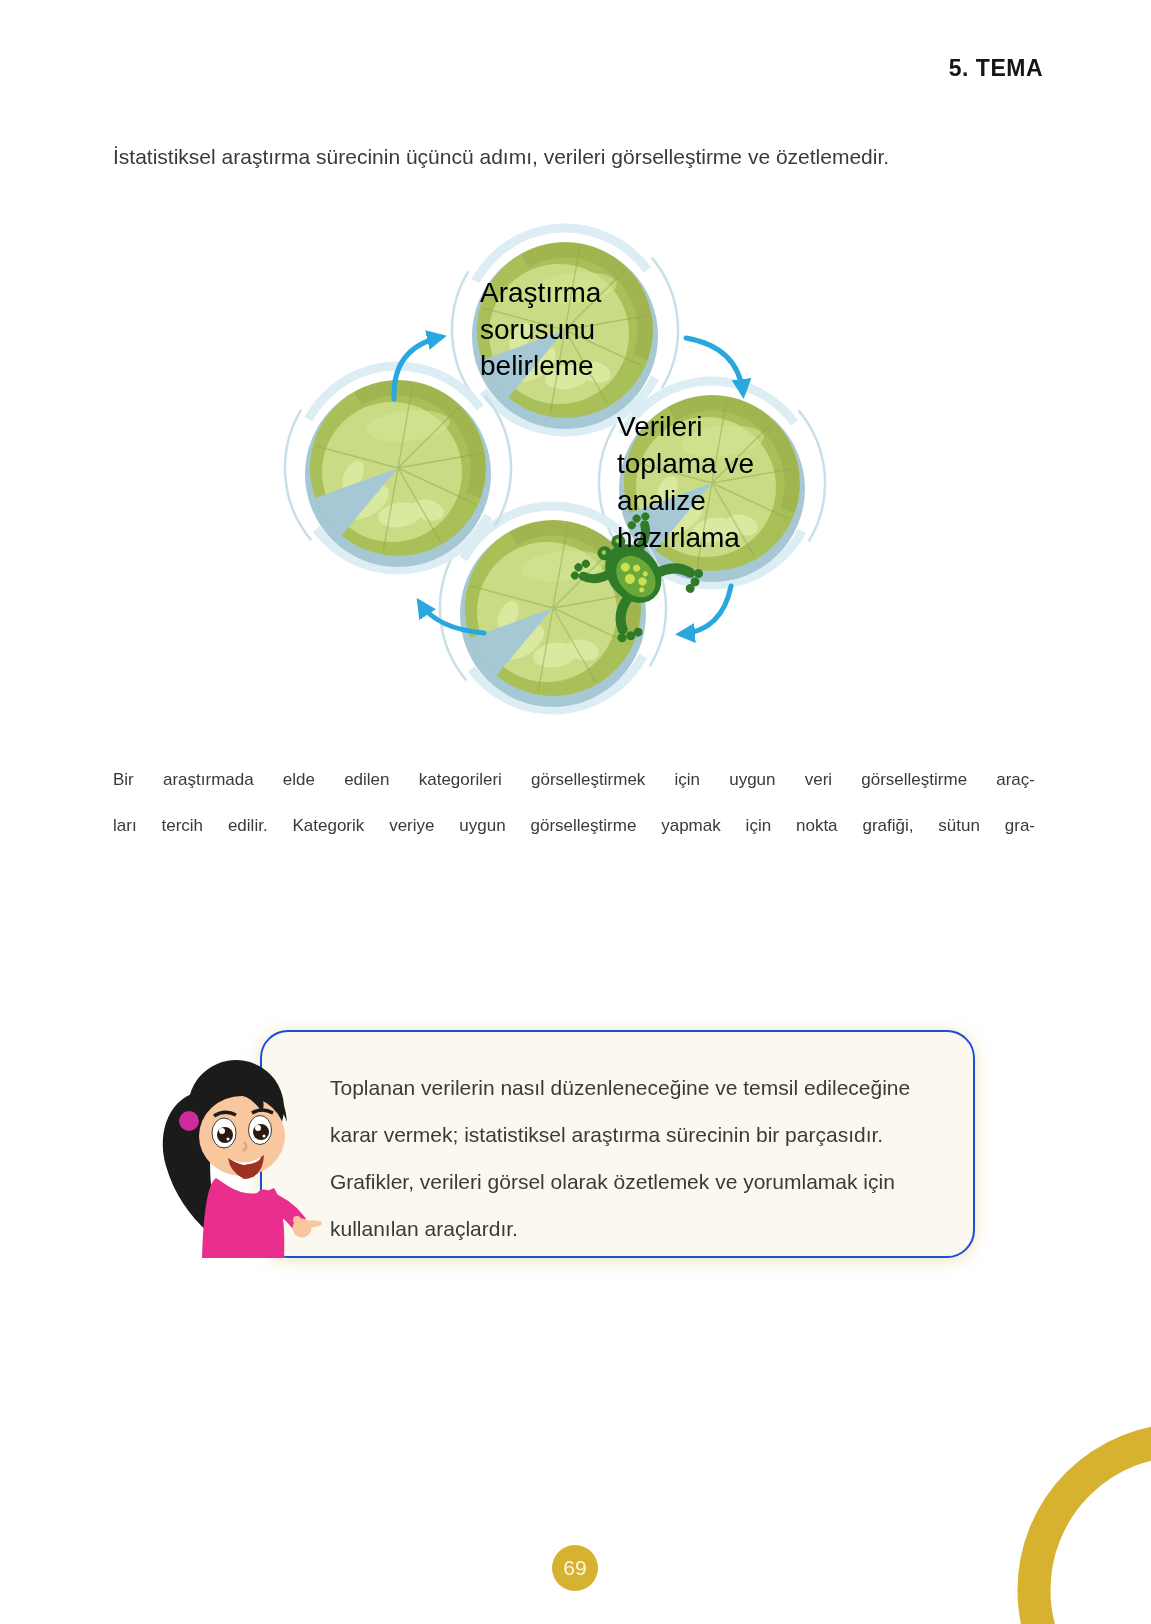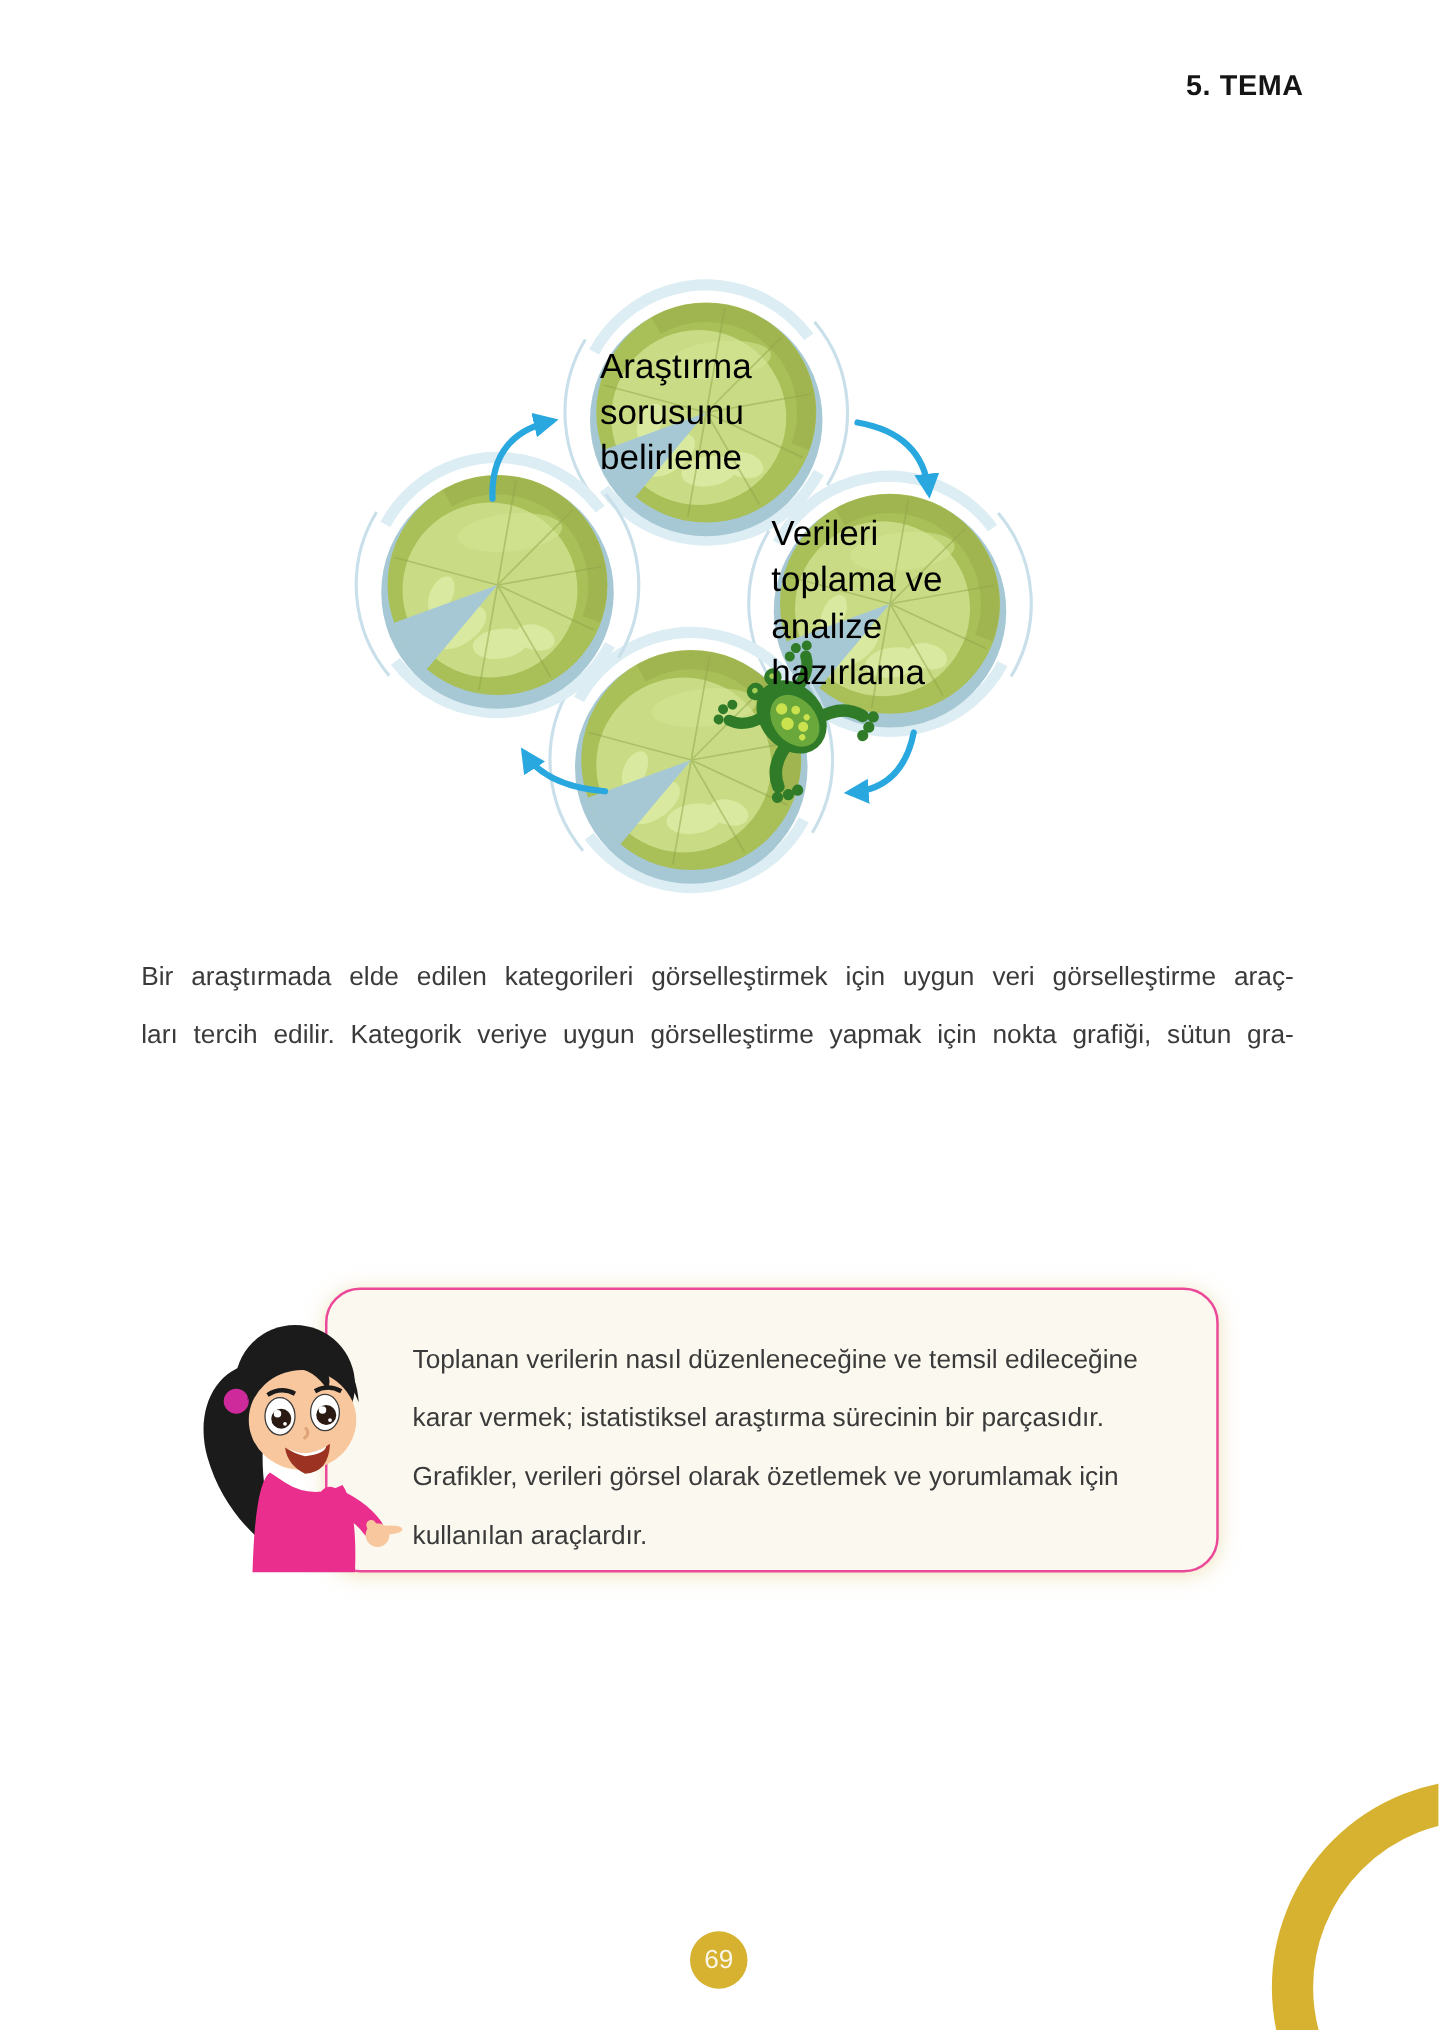--- a/index.html
+++ b/index.html
@@ -34,6 +34,7 @@
 
   <div class="theme-header">5. TEMA</div>
 
+  <div class="intro">İstatistiksel araştırma sürecinin üçüncü adımı, verileri görselleştirme ve özetlemedir.</div>
 
   <svg class="diagram" width="610" height="515" viewBox="250 210 610 515" xmlns="http://www.w3.org/2000/svg">
     <defs>

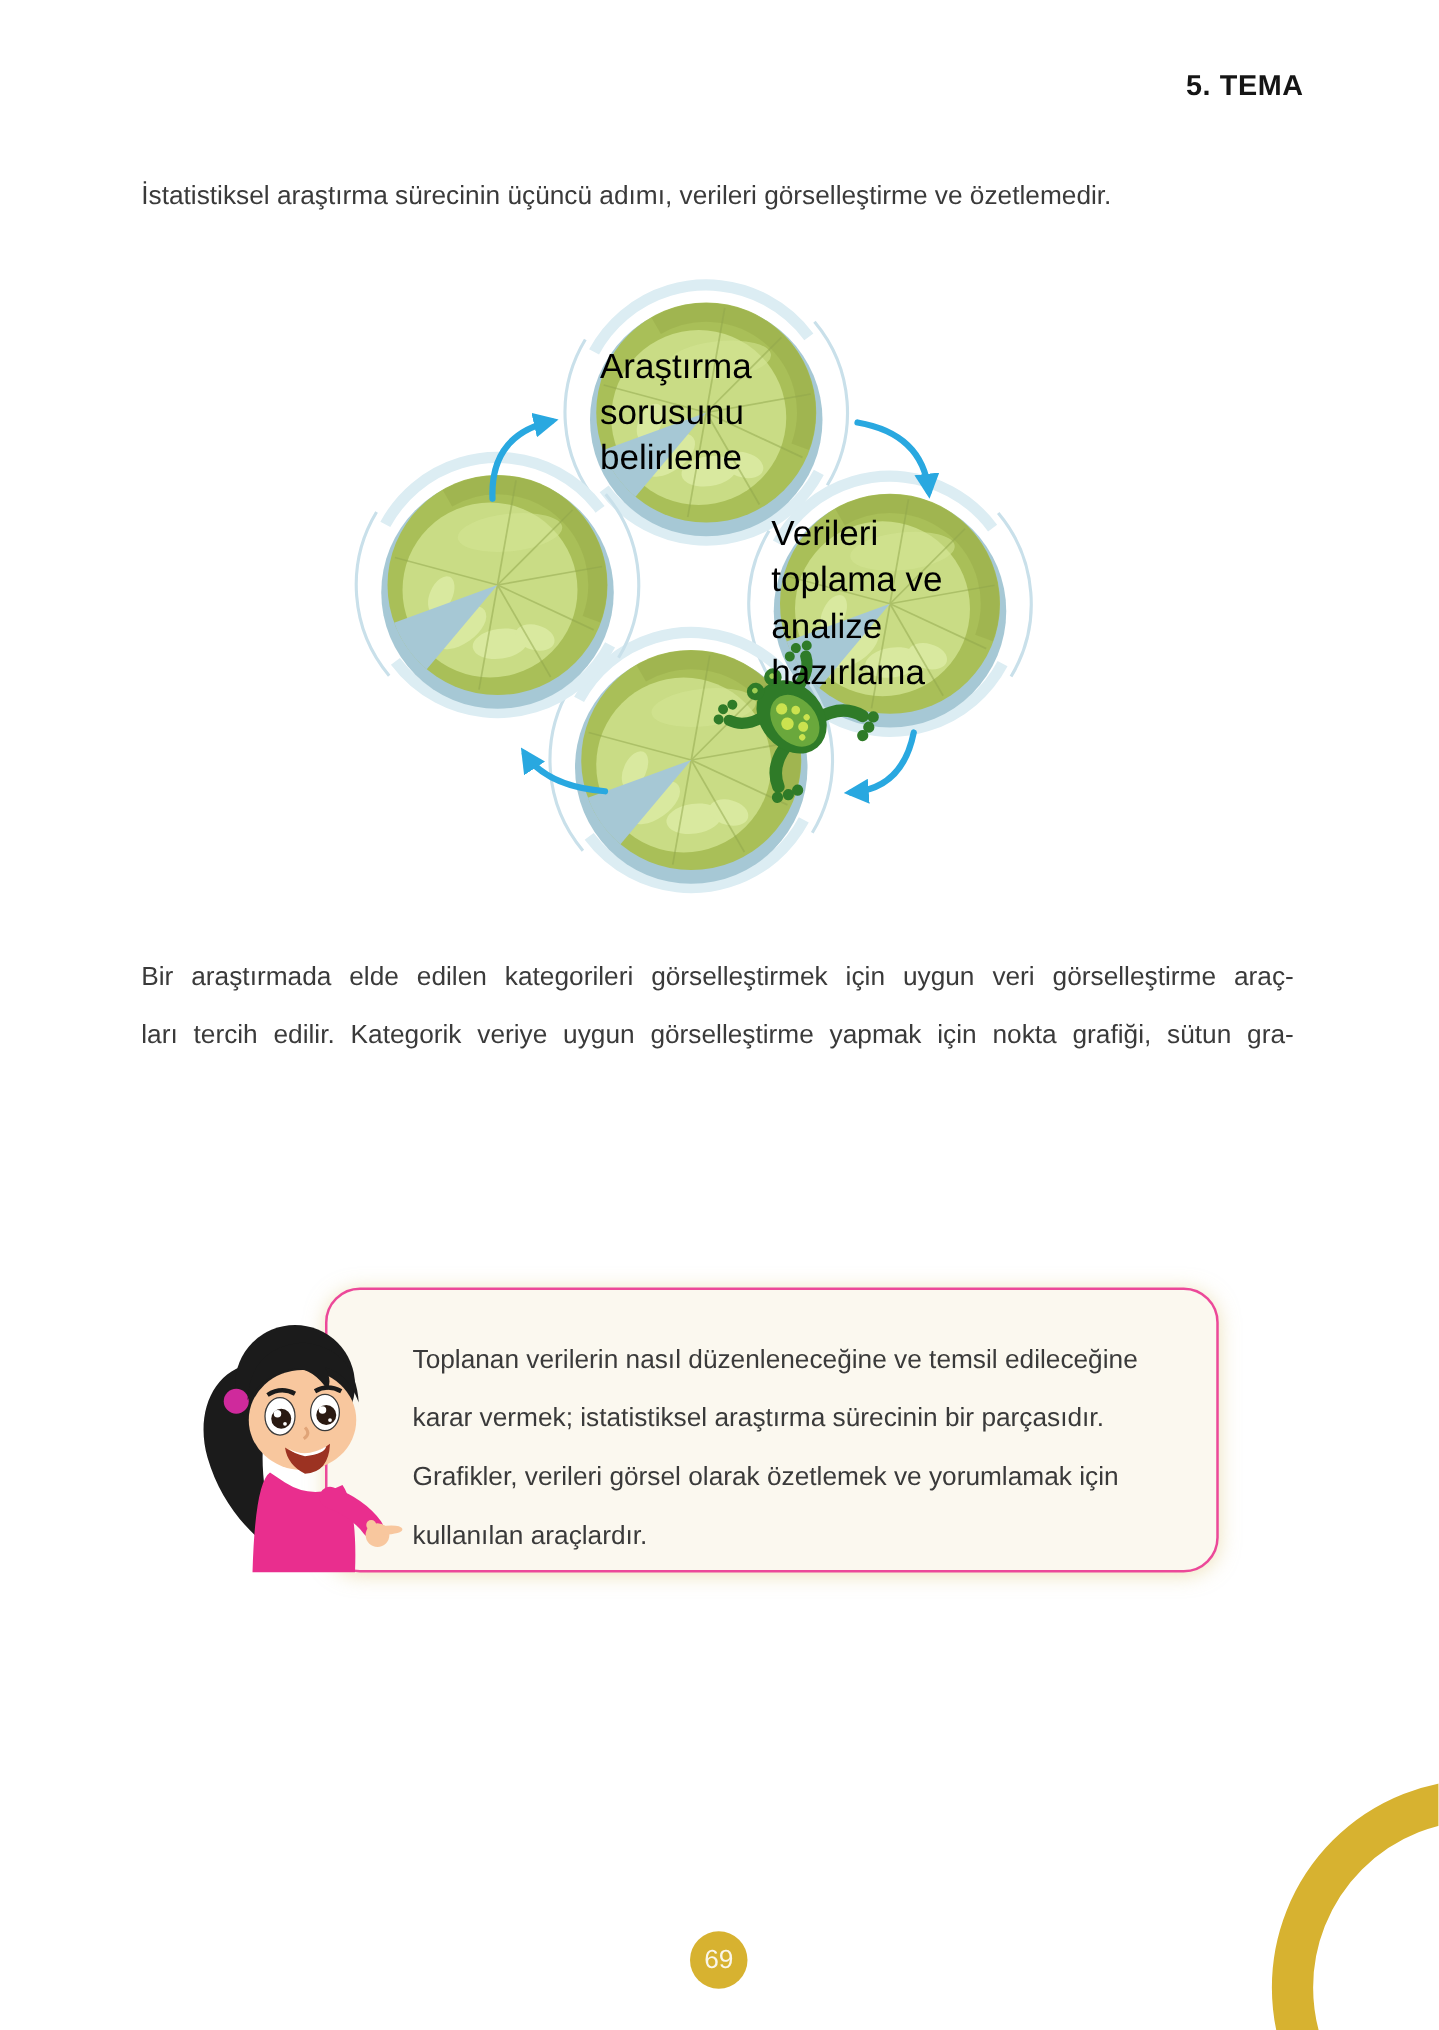--- a/index.html
+++ b/index.html
@@ -14,7 +14,7 @@
   #lbl-right{left:617px;top:435px;width:190px;height:96px;}
   #lbl-bottom{left:462px;top:560px;width:180px;height:96px;}
   #lbl-left{left:313px;top:420px;width:170px;height:96px;}
-  .bodypara{position:absolute;left:113px;top:770px;width:922px;font-size:21px;color:#3a3a3a;}
+  .bodypara{position:absolute;left:113px;top:770px;width:922px;font-size:17px;color:#3a3a3a;}
   .bodypara .line{height:46px;}
   .bodypara .line.just{text-align:justify;text-align-last:justify;}
   .infobox{position:absolute;left:260px;top:1030px;width:715px;height:228px;box-sizing:border-box;

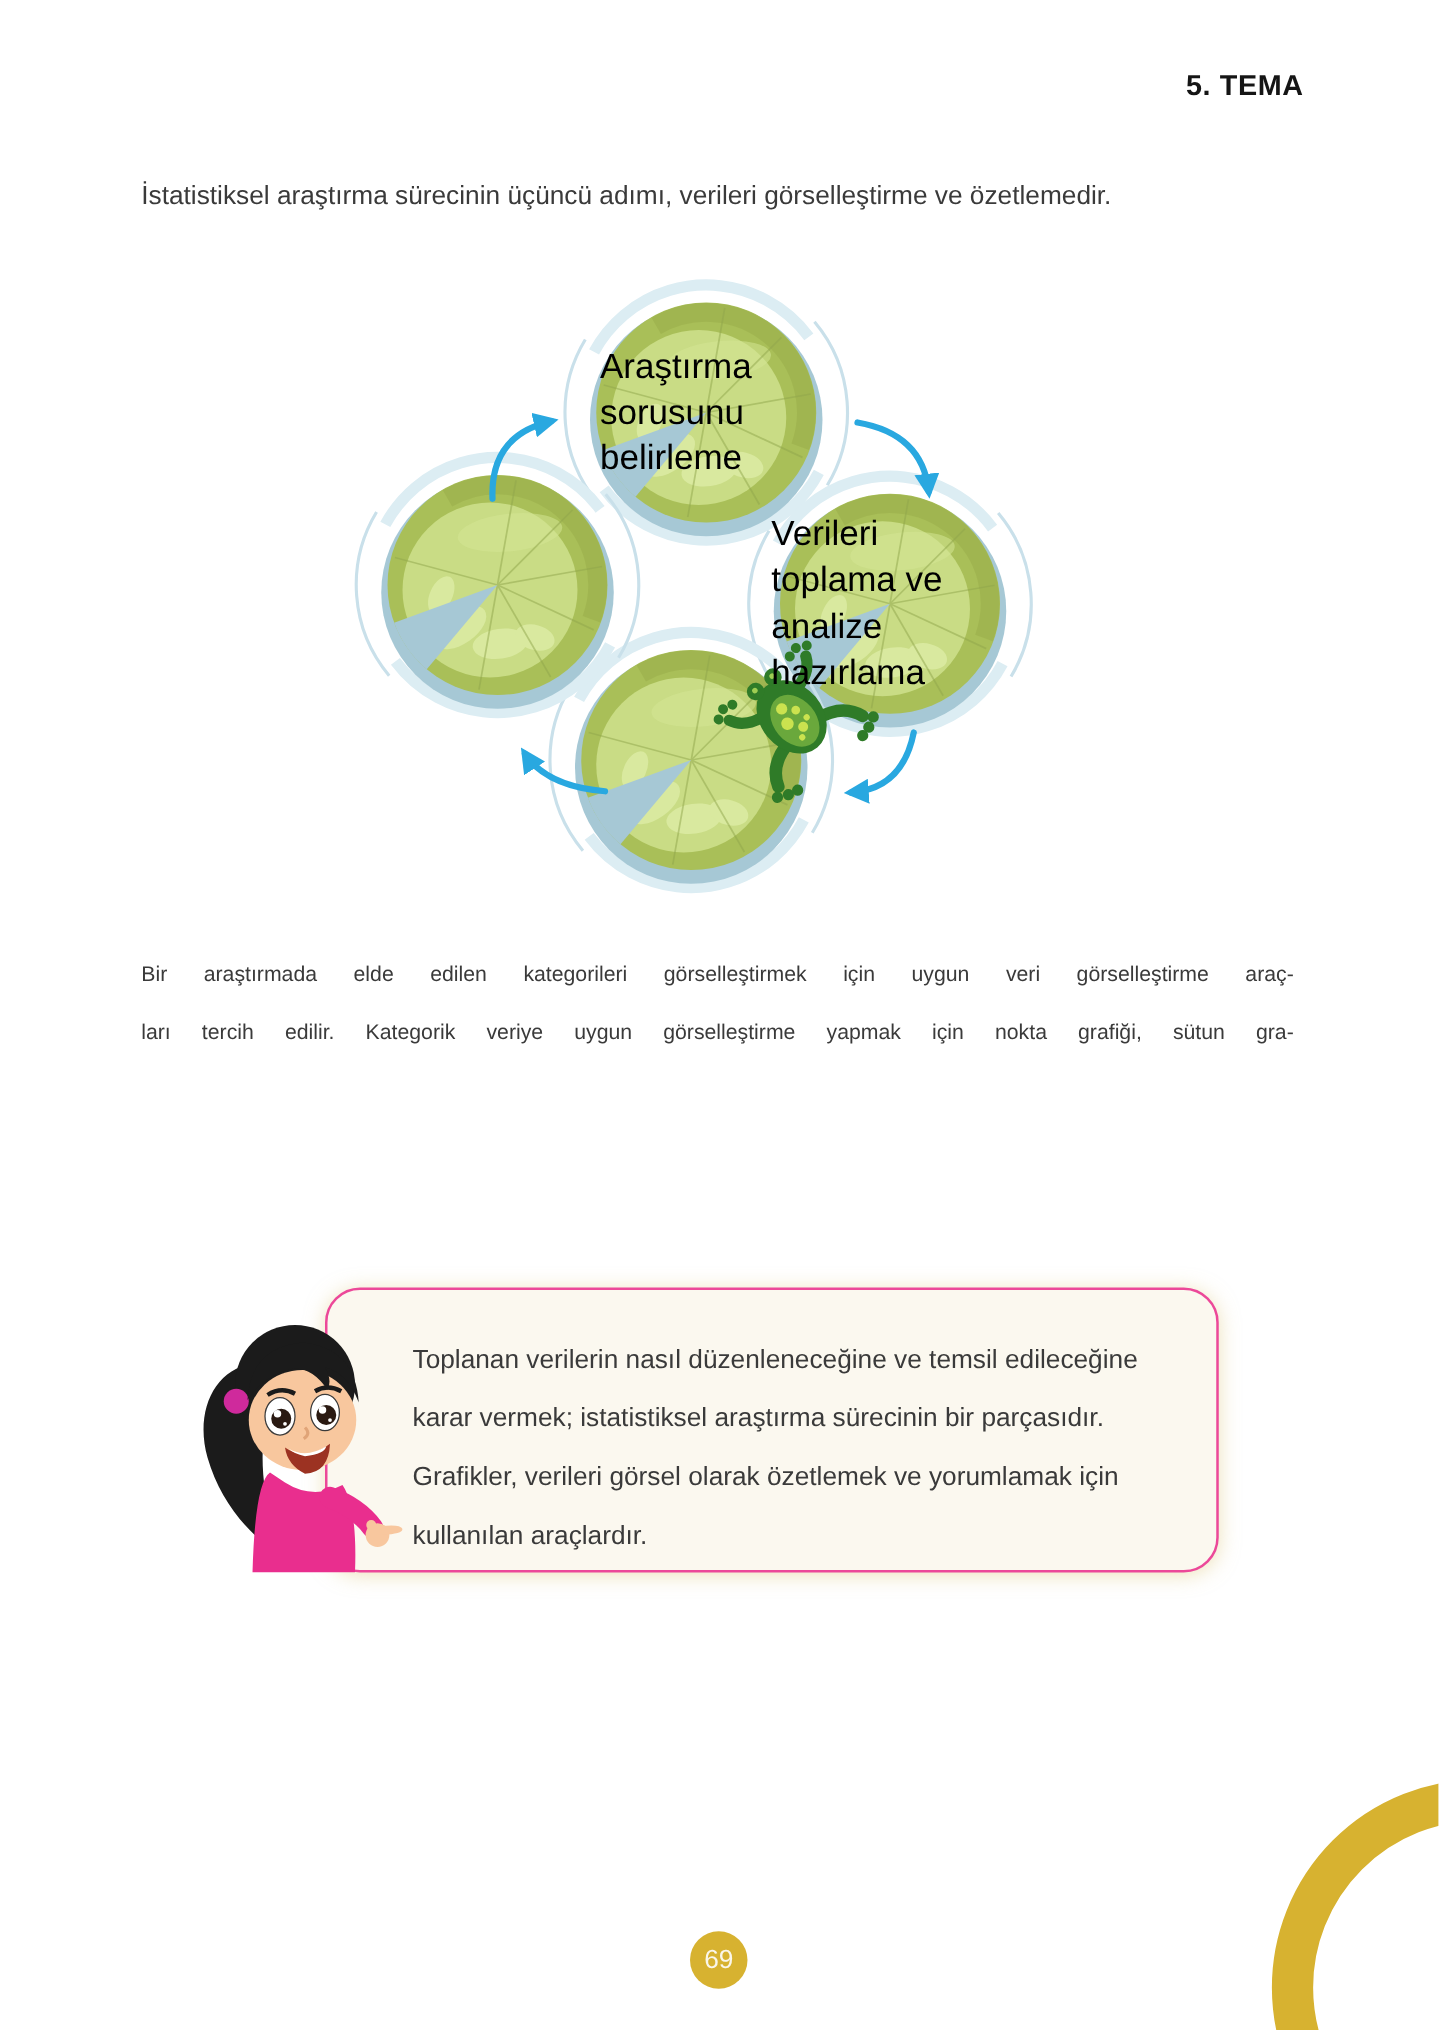--- a/index.html
+++ b/index.html
@@ -18,7 +18,7 @@
   .bodypara .line{height:46px;}
   .bodypara .line.just{text-align:justify;text-align-last:justify;}
   .infobox{position:absolute;left:260px;top:1030px;width:715px;height:228px;box-sizing:border-box;
-           background:#fbf8ef;border:2px solid #ec4899;border-radius:28px;
+           background:#fbf8ef;border:2px solid #1d4ed8;border-radius:28px;
            box-shadow:0 2px 16px rgba(222,198,120,.5);padding:44px 20px 0 68px;z-index:1;}
   .infobox .line{font-size:21px;color:#3a3a3a;height:47px;}
   .girl{position:absolute;left:132px;top:1036px;z-index:3;}

